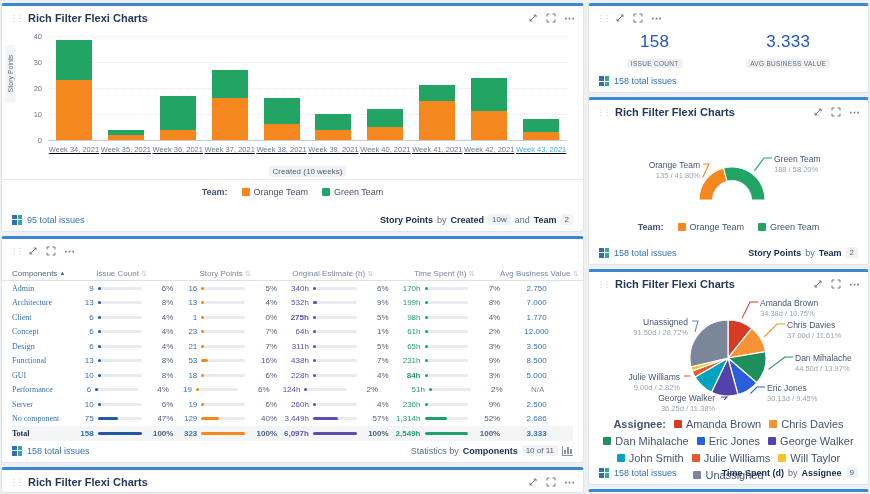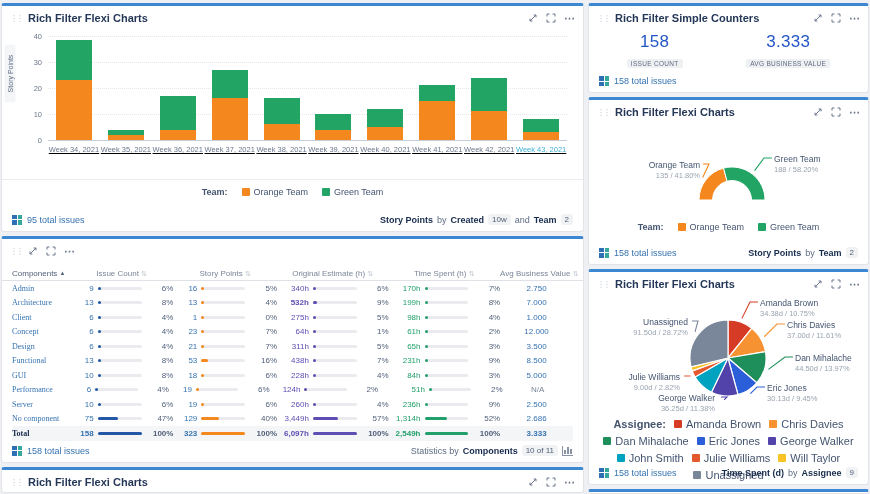--- a/index.html
+++ b/index.html
@@ -665,7 +665,6 @@
   <div class="panel" id="panel-counters">
     <div class="p-header">
       <span class="drag">⋮⋮</span>
-      <span class="p-title">Rich Filter Simple Counters</span>
       <span class="hicons">
         <span class="hicon">
             <svg viewBox="0 0 10 10">

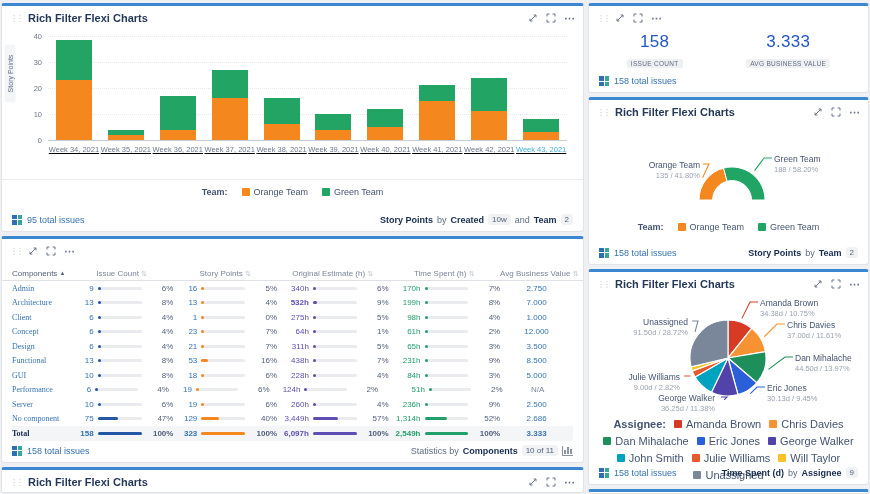--- a/index.html
+++ b/index.html
@@ -206,6 +206,7 @@
         <div class="xlab">Week 42, 2021</div>
         <div class="xlab hl">Week 43, 2021</div>
       </div>
+    <div class="x-badge-wrap"><span class="badge">Created (10 weeks)</span></div>
     <div class="divider"></div>
     <div class="legend" id="bar-legend">
       <span class="leg-title">Team:</span>

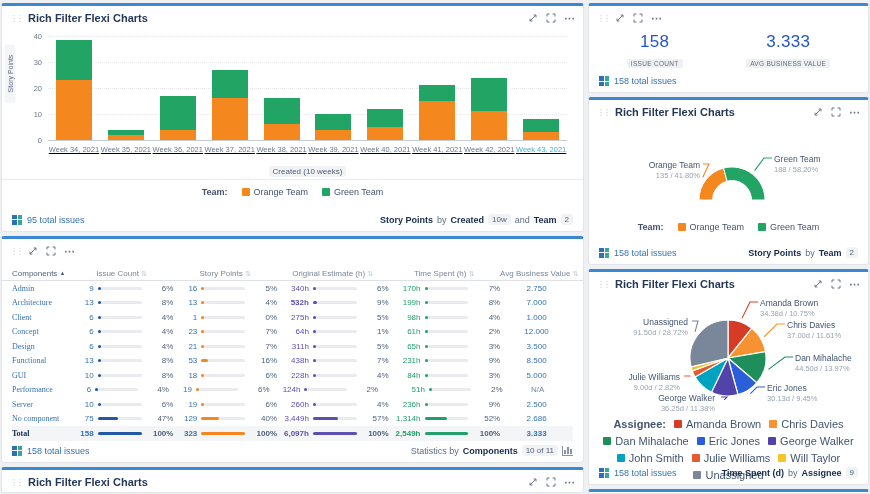--- a/index.html
+++ b/index.html
@@ -315,7 +315,7 @@
             </div>
           </div>
           <div class="c-pct">4%</div>
-          <div class="c-num w32" style="color: rgb(94, 77, 178); font-weight: bold;">532h</div>
+          <div class="c-num w32" style="color: rgb(94, 77, 178);">532h</div>
           <div class="c-bar">
             <div class="track">
               <div class="fill" style="width: 9%; background: rgb(94, 77, 178);"></div>

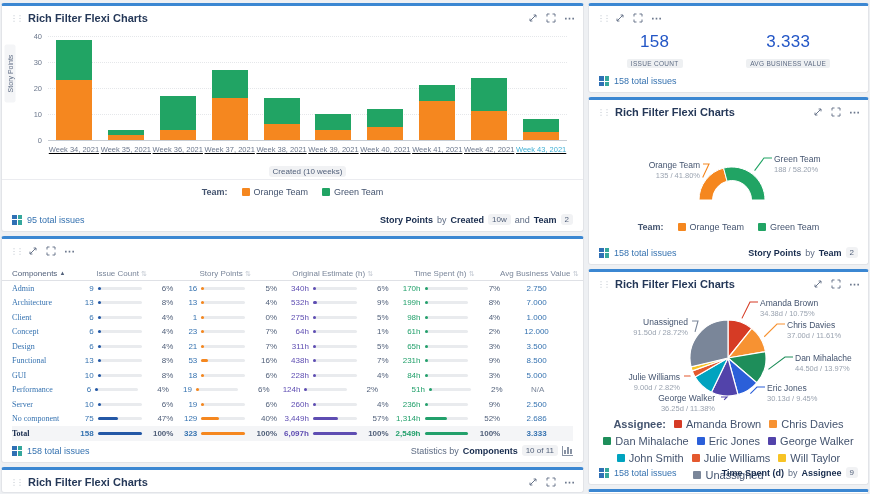--- a/index.html
+++ b/index.html
@@ -347,7 +347,7 @@
             </div>
           </div>
           <div class="c-pct">0%</div>
-          <div class="c-num w32" style="color: rgb(94, 77, 178);">275h</div>
+          <div class="c-num w32" style="color: rgb(94, 77, 178); font-weight: bold;">275h</div>
           <div class="c-bar">
             <div class="track">
               <div class="fill" style="width: 5%; background: rgb(94, 77, 178);"></div>

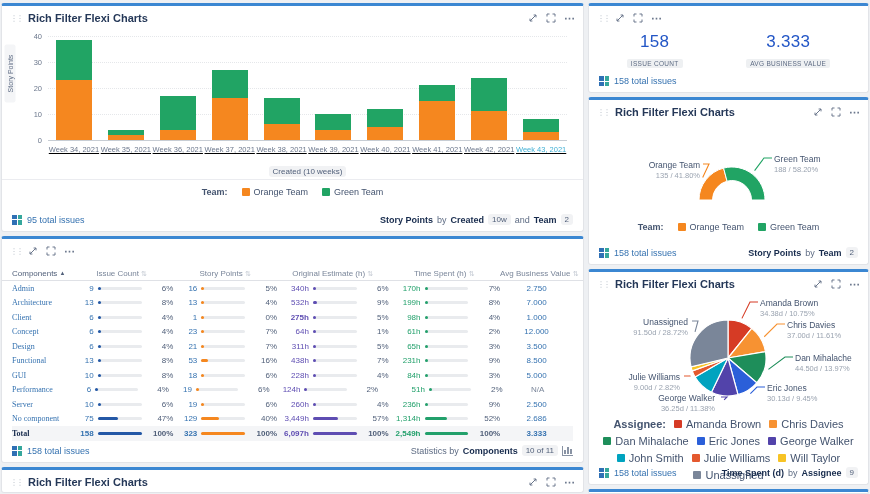--- a/index.html
+++ b/index.html
@@ -361,7 +361,7 @@
             </div>
           </div>
           <div class="c-pct">4%</div>
-          <div class="c-abv">1.000</div>
+          <div class="c-abv">1.770</div>
         </div>
         <div class="t-row">
           <div class="c-name">Concept</div>

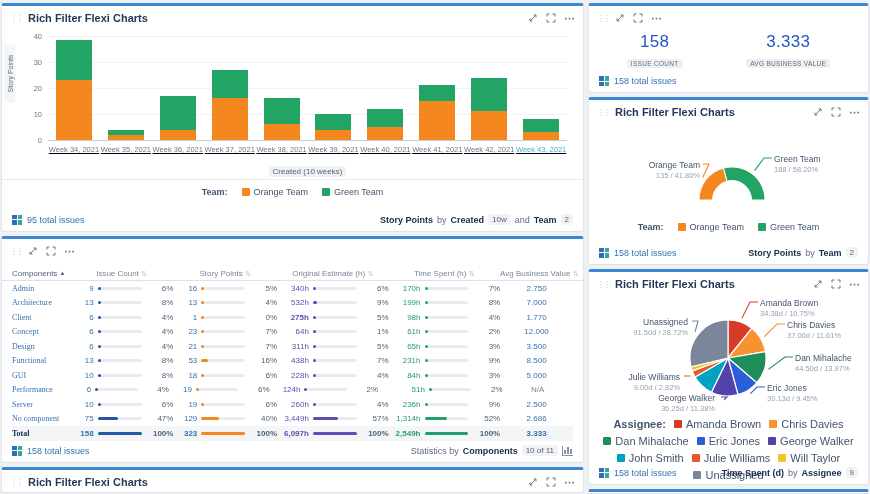--- a/index.html
+++ b/index.html
@@ -482,7 +482,7 @@
             </div>
           </div>
           <div class="c-pct">4%</div>
-          <div class="c-num w32" style="color: rgb(34, 160, 107);">84h</div>
+          <div class="c-num w32" style="color: rgb(34, 160, 107); font-weight: bold;">84h</div>
           <div class="c-bar">
             <div class="track">
               <div class="fill" style="width: 3%; background: rgb(34, 160, 107);"></div>

